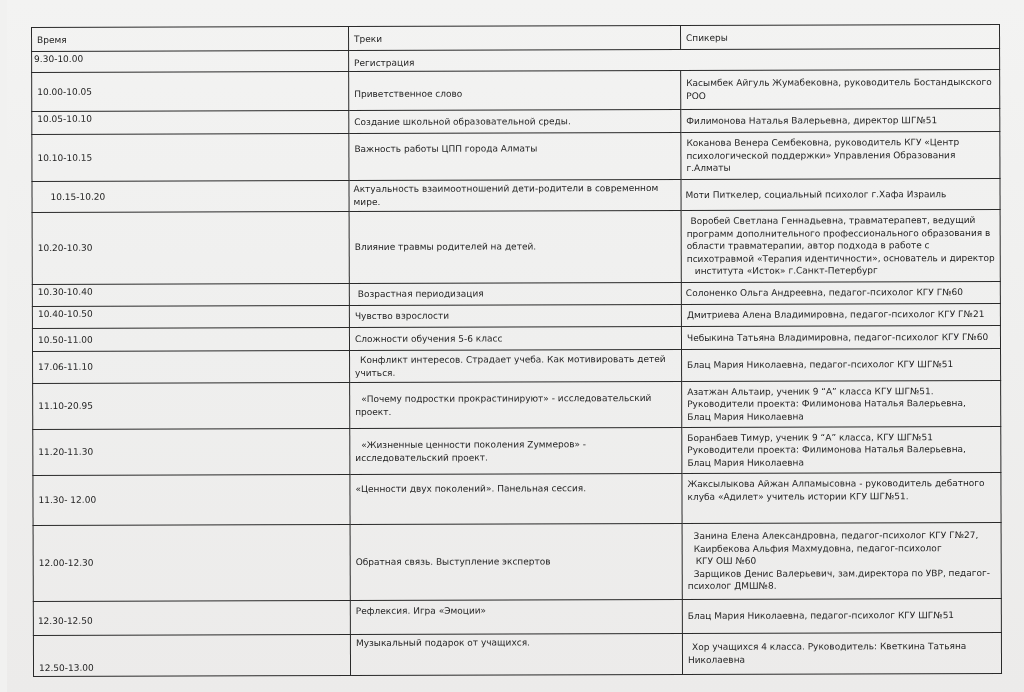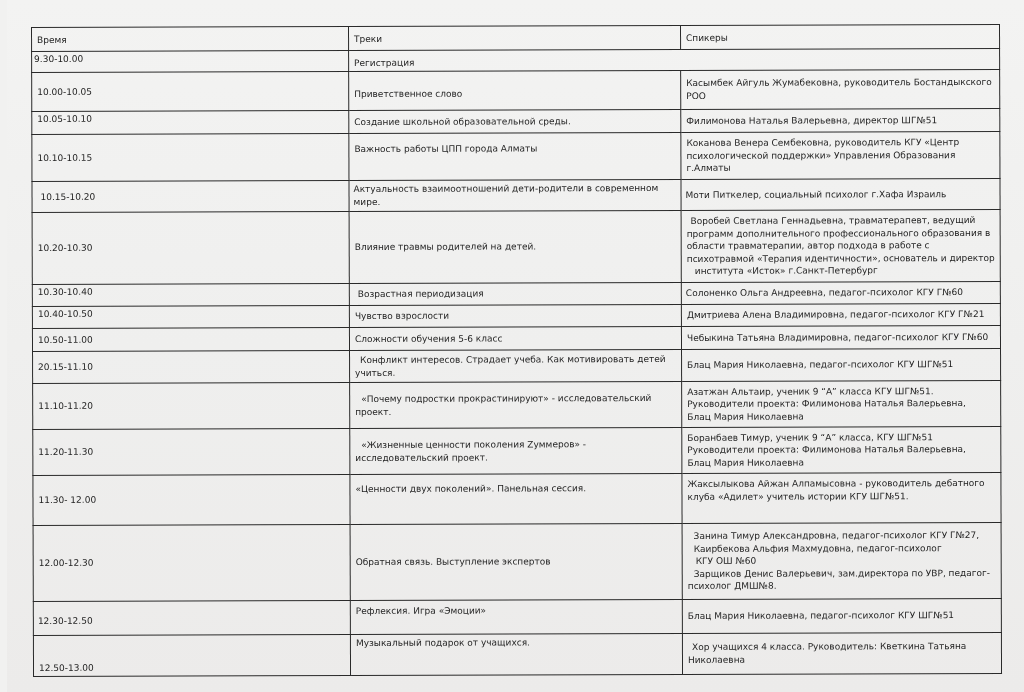--- a/index.html
+++ b/index.html
@@ -99,7 +99,7 @@
       </tr>
 
       <tr style="height:31px">
-        <td class="time" style="padding-left:8px">10.15-10.20</td>
+        <td class="time" style="padding-left:18px">10.15-10.20</td>
         <td class="track" style="padding-left:4px">Актуальность взаимоотношений дети-родители  в современном мире.</td>
         <td class="spk" style="padding-left:4px">
           <span class="speaker-line">Моти Питкелер, социальный психолог  г.Хафа Израиль</span>

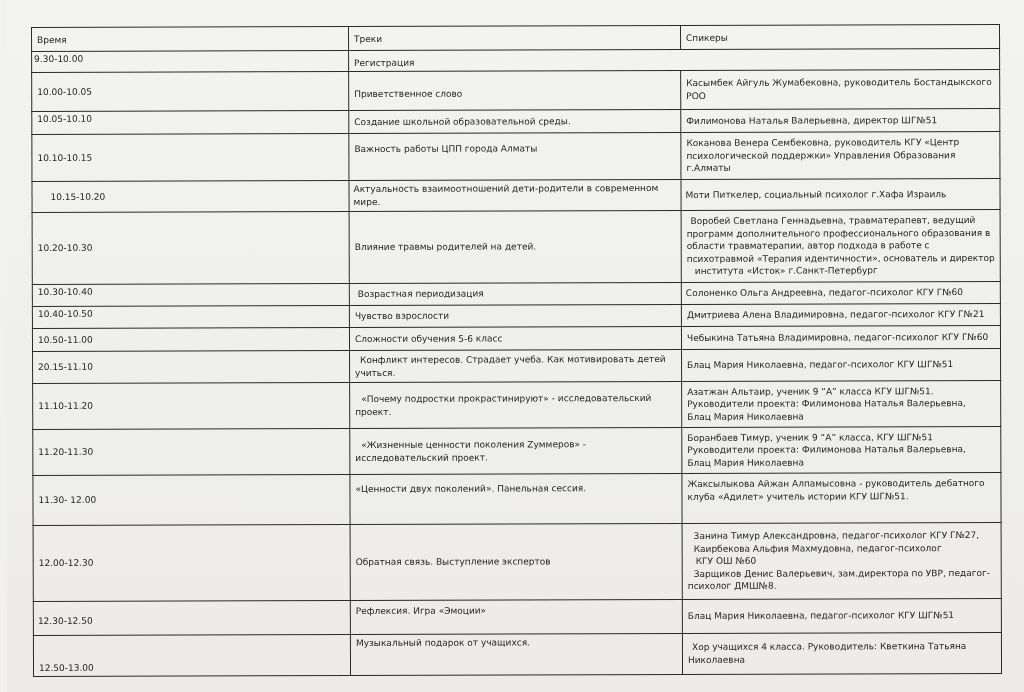--- a/index.html
+++ b/index.html
@@ -140,7 +140,7 @@
       </tr>
 
       <tr style="height:32px">
-        <td class="indent1">20.15-11.10</td>
+        <td class="indent1">17.06-11.10</td>
         <td class="track">
           <span style="display:block;text-indent:5px">Конфликт интересов. Страдает учеба. Как мотивировать  детей учиться.</span>
         </td>

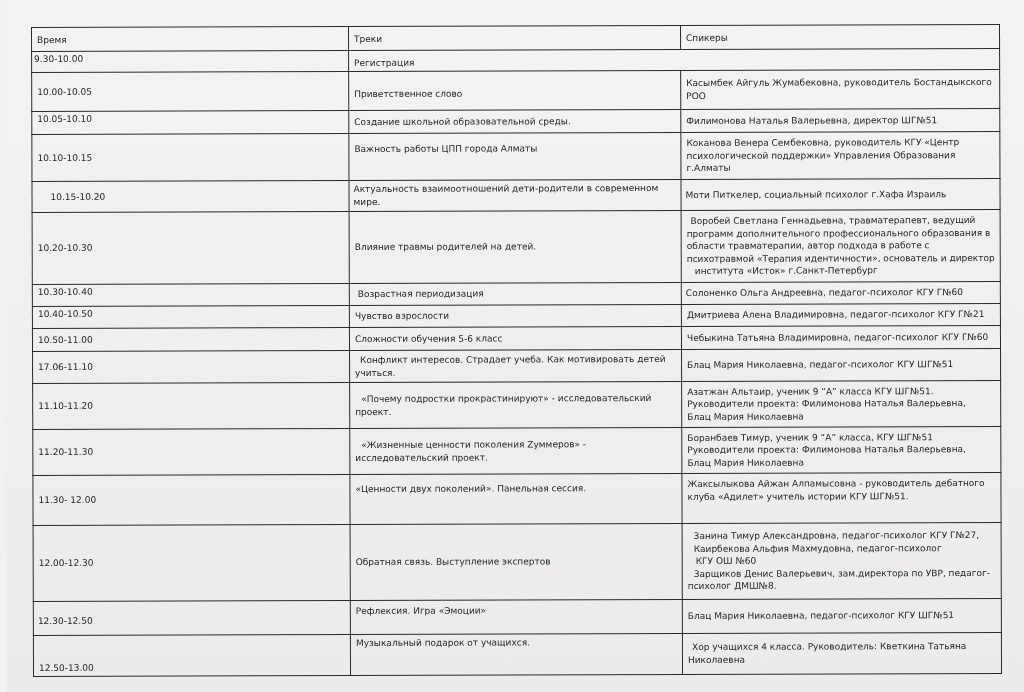--- a/index.html
+++ b/index.html
@@ -150,7 +150,7 @@
       </tr>
 
       <tr style="height:46px">
-        <td class="indent1">11.10-11.20</td>
+        <td class="indent1">11.10-20.95</td>
         <td class="track">
           <span style="display:block;text-indent:6px">«Почему подростки прокрастинируют»  -   исследовательский проект.</span>
         </td>

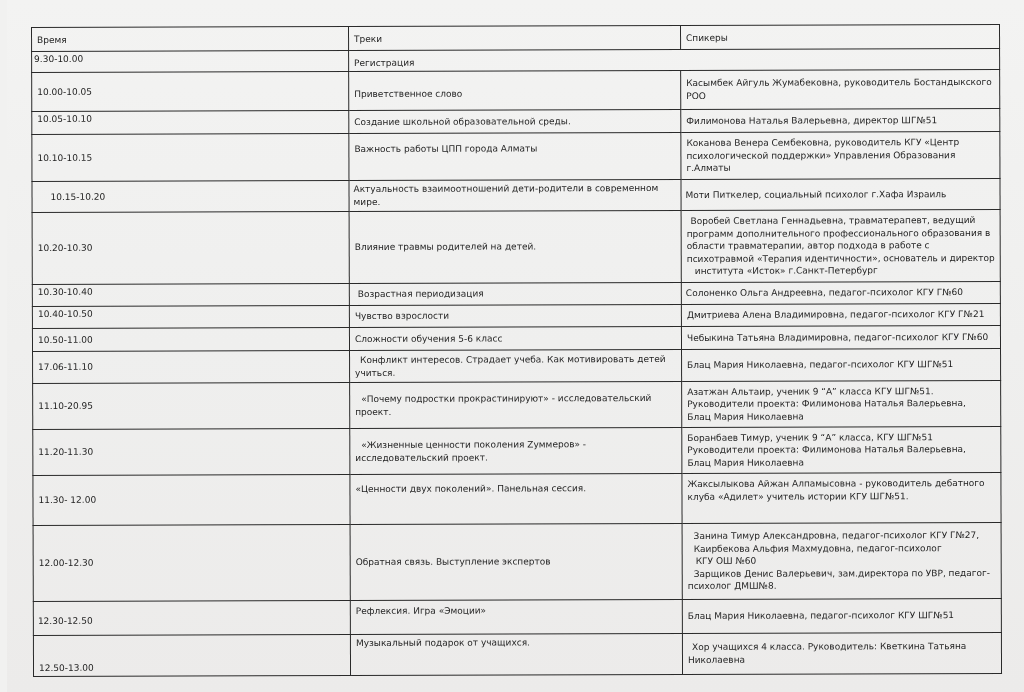--- a/index.html
+++ b/index.html
@@ -185,7 +185,7 @@
         <td class="indent1" style="padding-top:0">12.00-12.30</td>
         <td class="track-indent">Обратная связь.   Выступление экспертов</td>
         <td class="spk">
-          <span class="speaker-line" style="padding-left:6px">Занина Тимур  Александровна,  педагог-психолог  КГУ Г№27,</span>
+          <span class="speaker-line" style="padding-left:6px">Занина Елена  Александровна,  педагог-психолог  КГУ Г№27,</span>
           <span class="speaker-line" style="padding-left:6px">Каирбекова Альфия   Махмудовна, педагог-психолог</span>
           <span class="speaker-line" style="padding-left:8px"> КГУ ОШ №60</span>
           <span class="speaker-line" style="text-indent:6px">Зарщиков Денис Валерьевич,  зам.директора по УВР, педагог-психолог ДМШ№8.</span>

